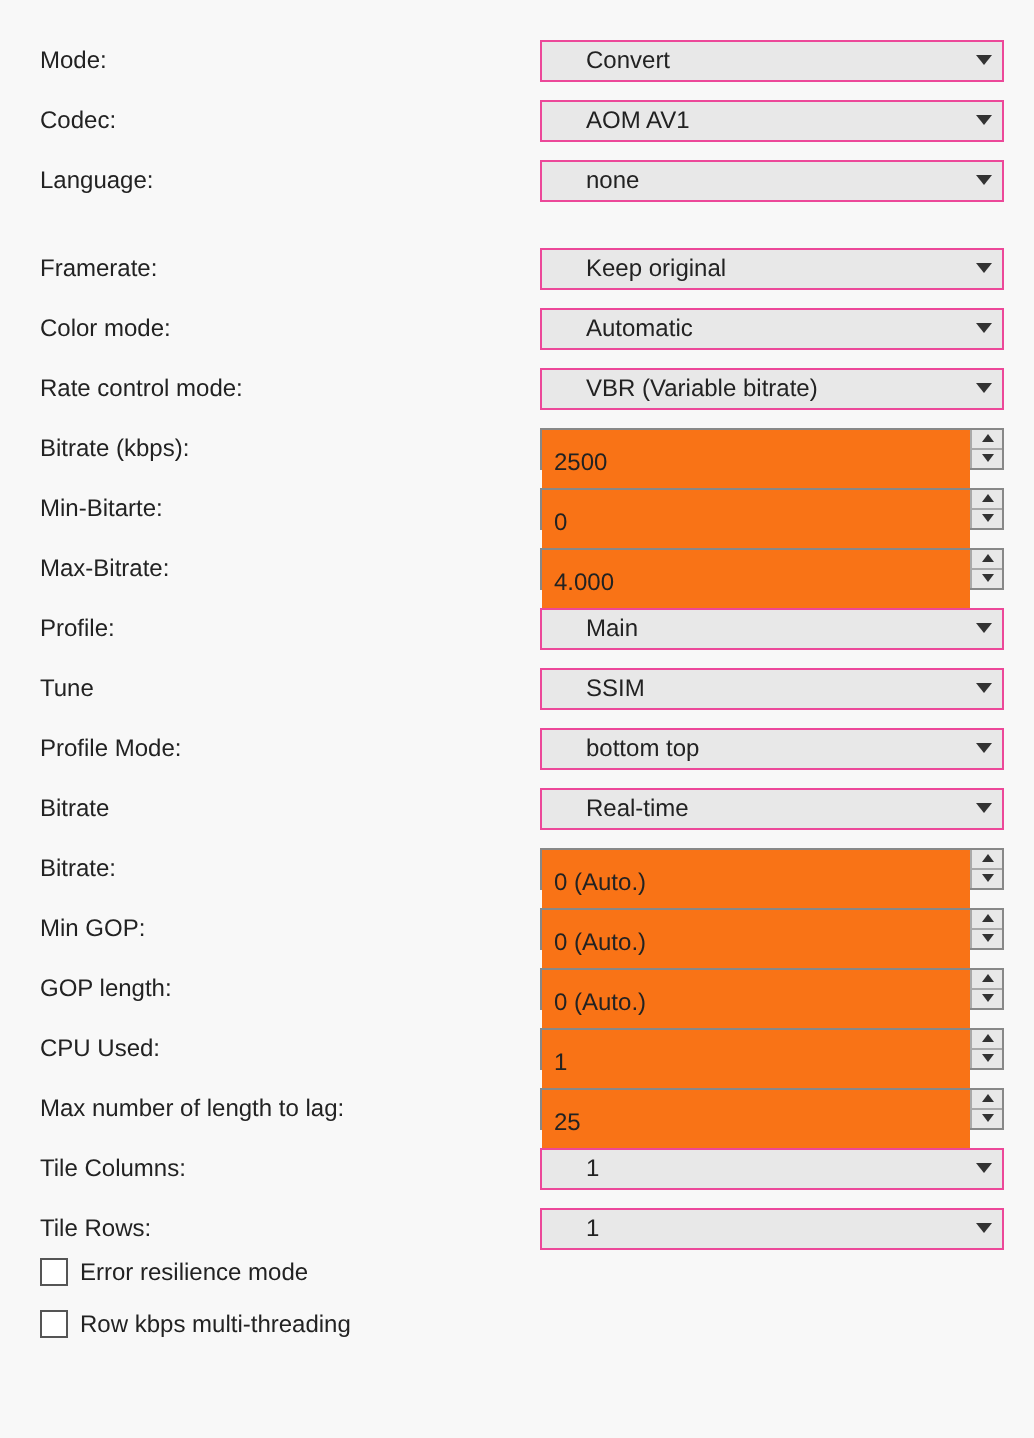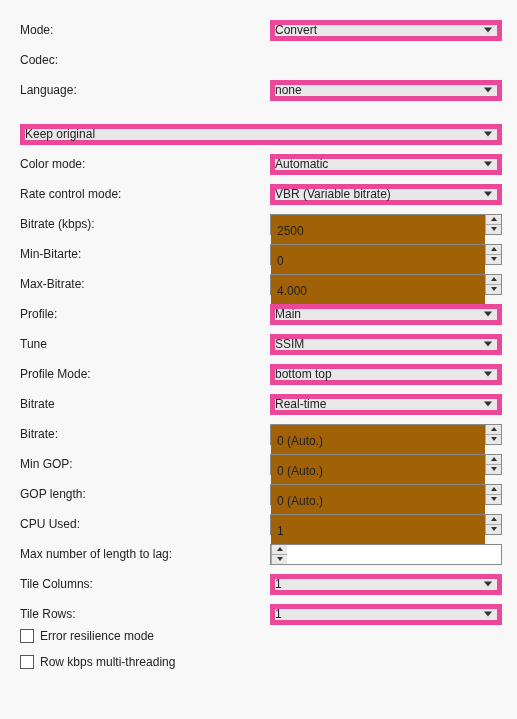--- a/index.html
+++ b/index.html
@@ -30,11 +30,11 @@
   .dropdown {
     flex: 1;
     height: 21px;
-    border: 5px solid #ec4899;
+    border: 1px solid #ec4899;
     background: #e8e8e8;
     display: flex;
     align-items: center;
-    padding: 0 0;
+    padding: 0 22px;
     position: relative;
     cursor: default;
   }

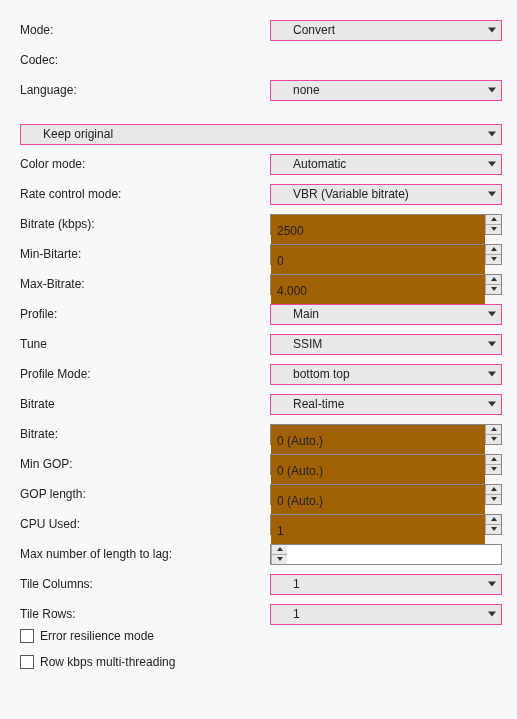--- a/index.html
+++ b/index.html
@@ -112,6 +112,12 @@
 </div>
 <div class="row">
   <div class="label-col">Codec:</div>
+  <div class="ctrl-col">
+      <div class="dropdown">
+        <span>AOM AV1</span>
+        <span class="arrow"></span>
+      </div>
+    </div>
 </div>
 <div class="row">
   <div class="label-col">Language:</div>

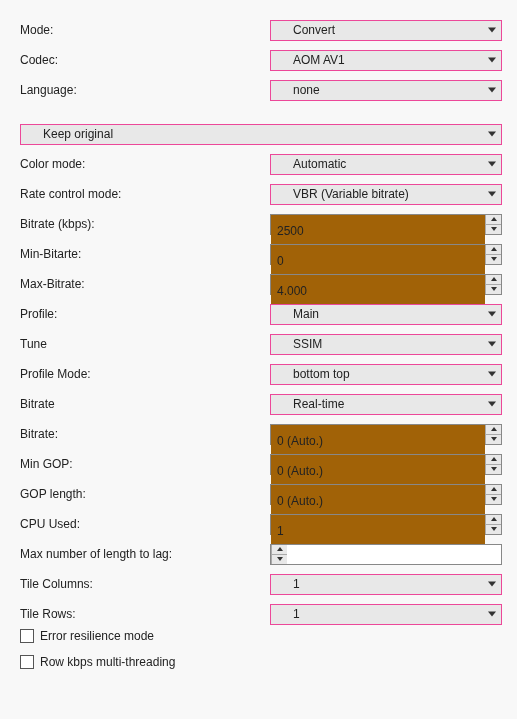--- a/index.html
+++ b/index.html
@@ -132,6 +132,7 @@
 <div class="spacer"></div>
 
 <div class="row">
+  <div class="label-col">Framerate:</div>
   <div class="ctrl-col">
       <div class="dropdown">
         <span>Keep original</span>

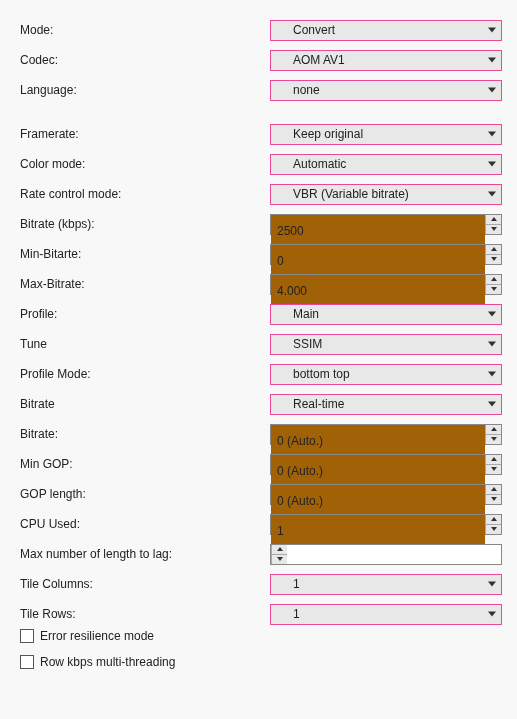--- a/index.html
+++ b/index.html
@@ -61,7 +61,7 @@
     padding: 16px 6px;
     display: flex;
     align-items: center;
-    background: #a16207;
+    background: #f97316;
   }
   .spinner .btns {
     width: 16px;

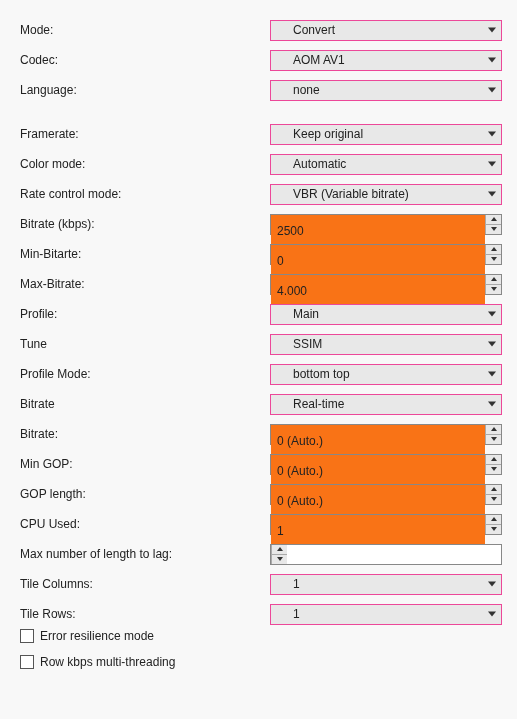--- a/index.html
+++ b/index.html
@@ -310,6 +310,7 @@
   <div class="label-col">Max number of length to lag:</div>
   <div class="ctrl-col">
       <div class="spinner">
+        <div class="val">25</div>
         <div class="btns">
           <div>
             <span class="aup"></span>

